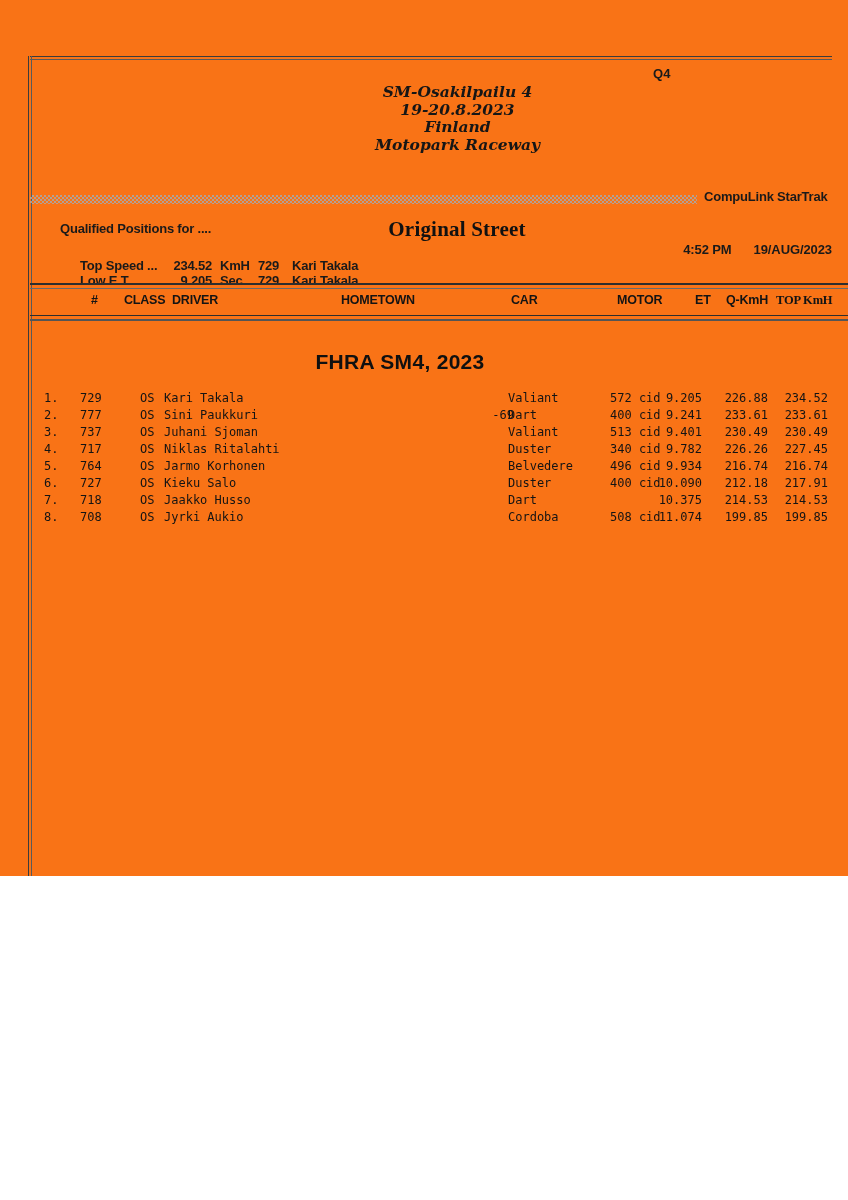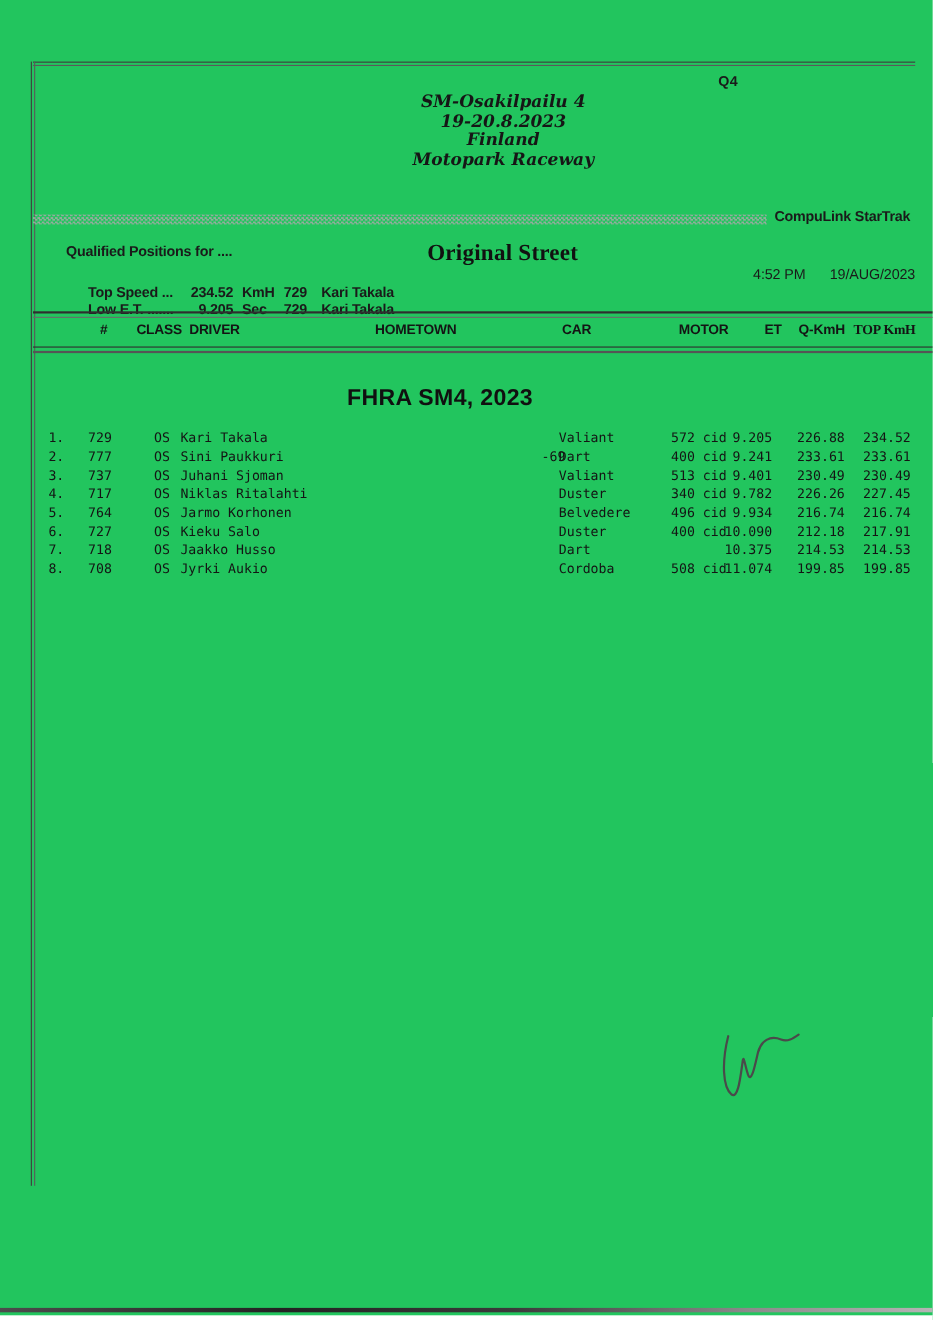--- a/index.html
+++ b/index.html
@@ -5,8 +5,8 @@
   html,body{margin:0;padding:0;background:#ffffff;}
   .page{
     position:relative;
-    width:848px;height:1196px;
-    background:#22c55e;
+    width:848px;height:876px;
+    background:#f97316;
     overflow:hidden;
     color:#1a1a1a;
     font-family:"Liberation Sans", sans-serif;

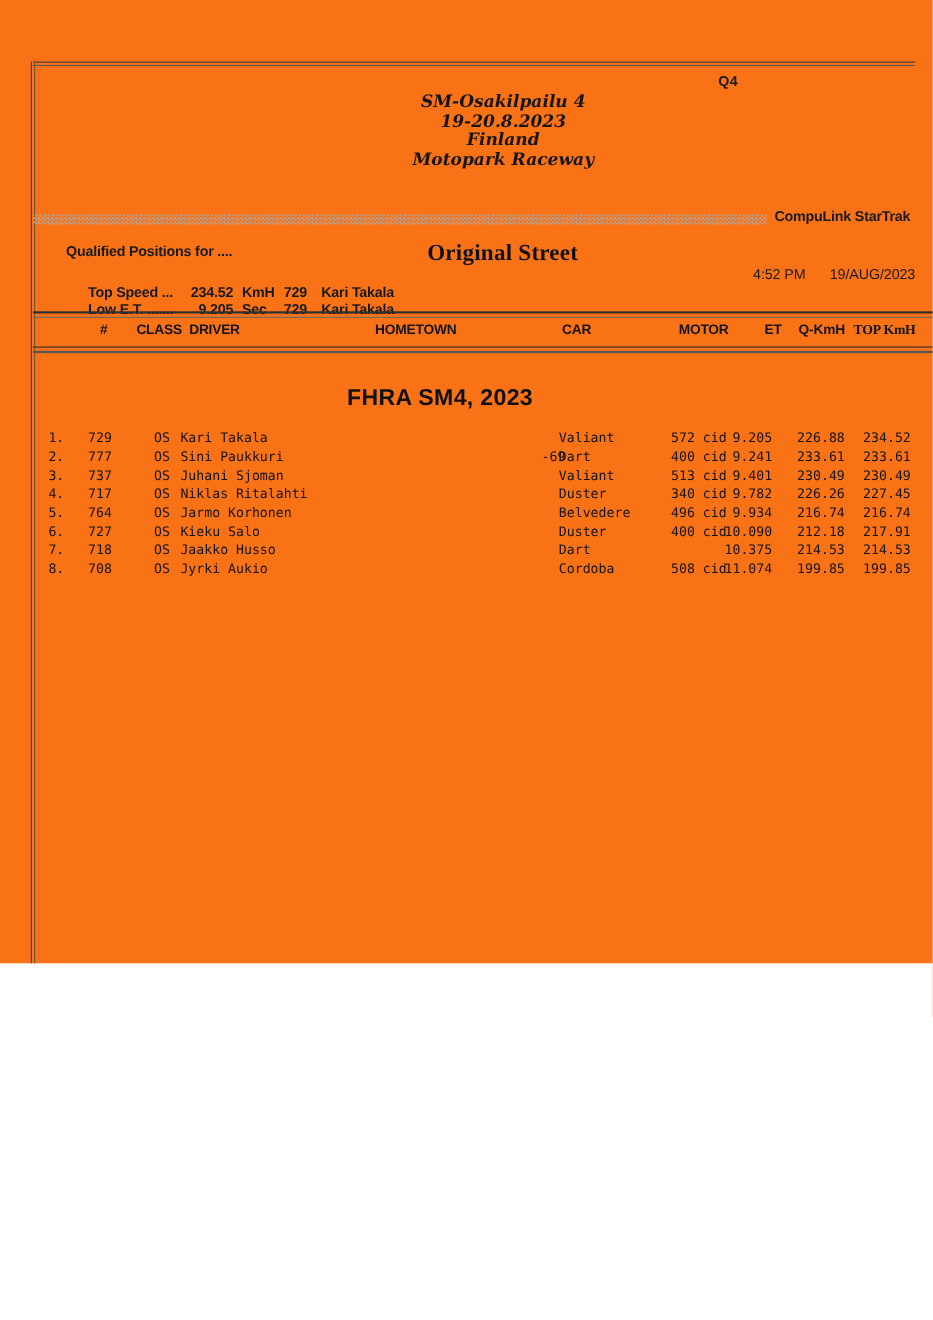--- a/index.html
+++ b/index.html
@@ -58,7 +58,7 @@
   }
   .timedate{
     position:absolute;left:600px;top:242px;width:232px;
-    text-align:right;font-size:13px;font-weight:400;letter-spacing:-.1px;
+    text-align:right;font-size:13px;font-weight:700;letter-spacing:-.1px;
   }
   .timedate .time{margin-right:22px;}
   .statline{position:absolute;height:16px;font-size:13px;font-weight:600;letter-spacing:-.2px;}

